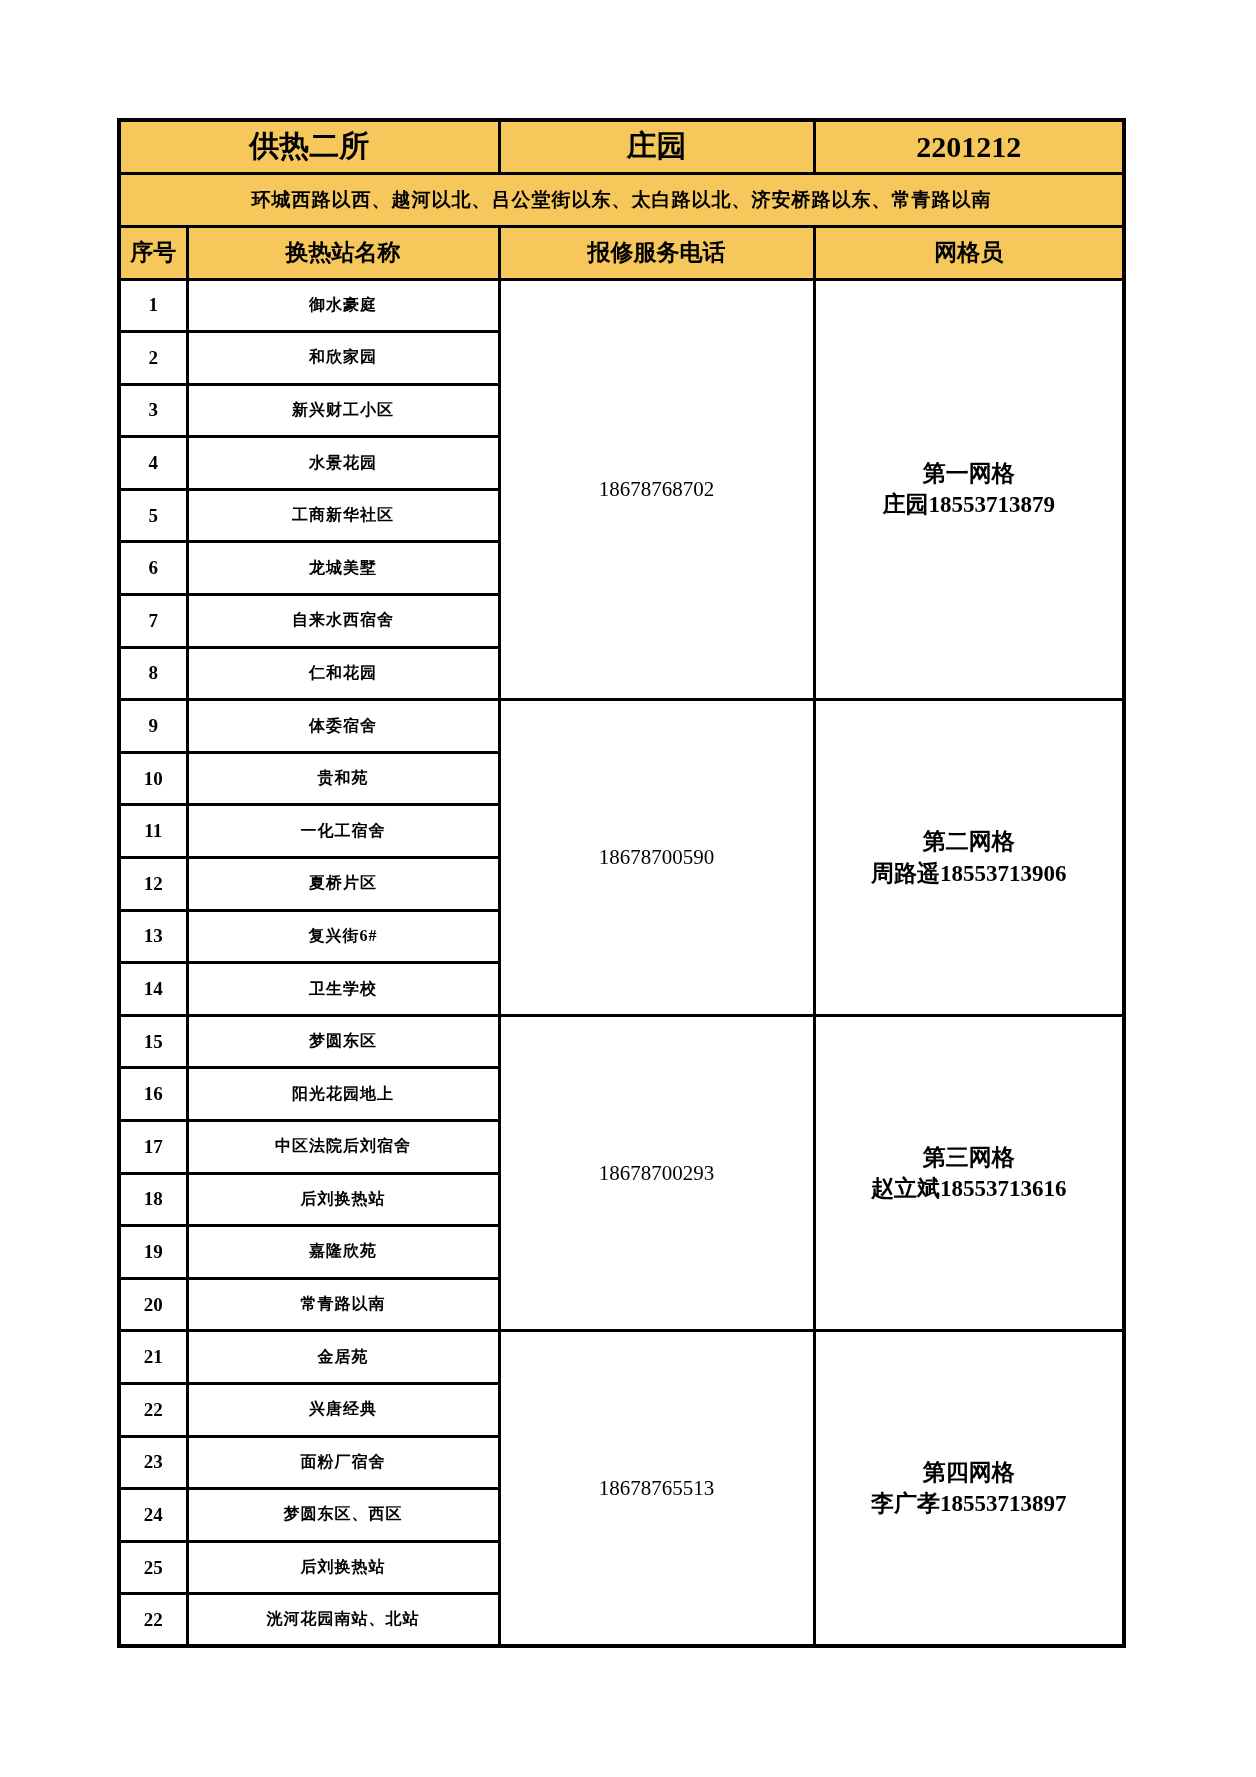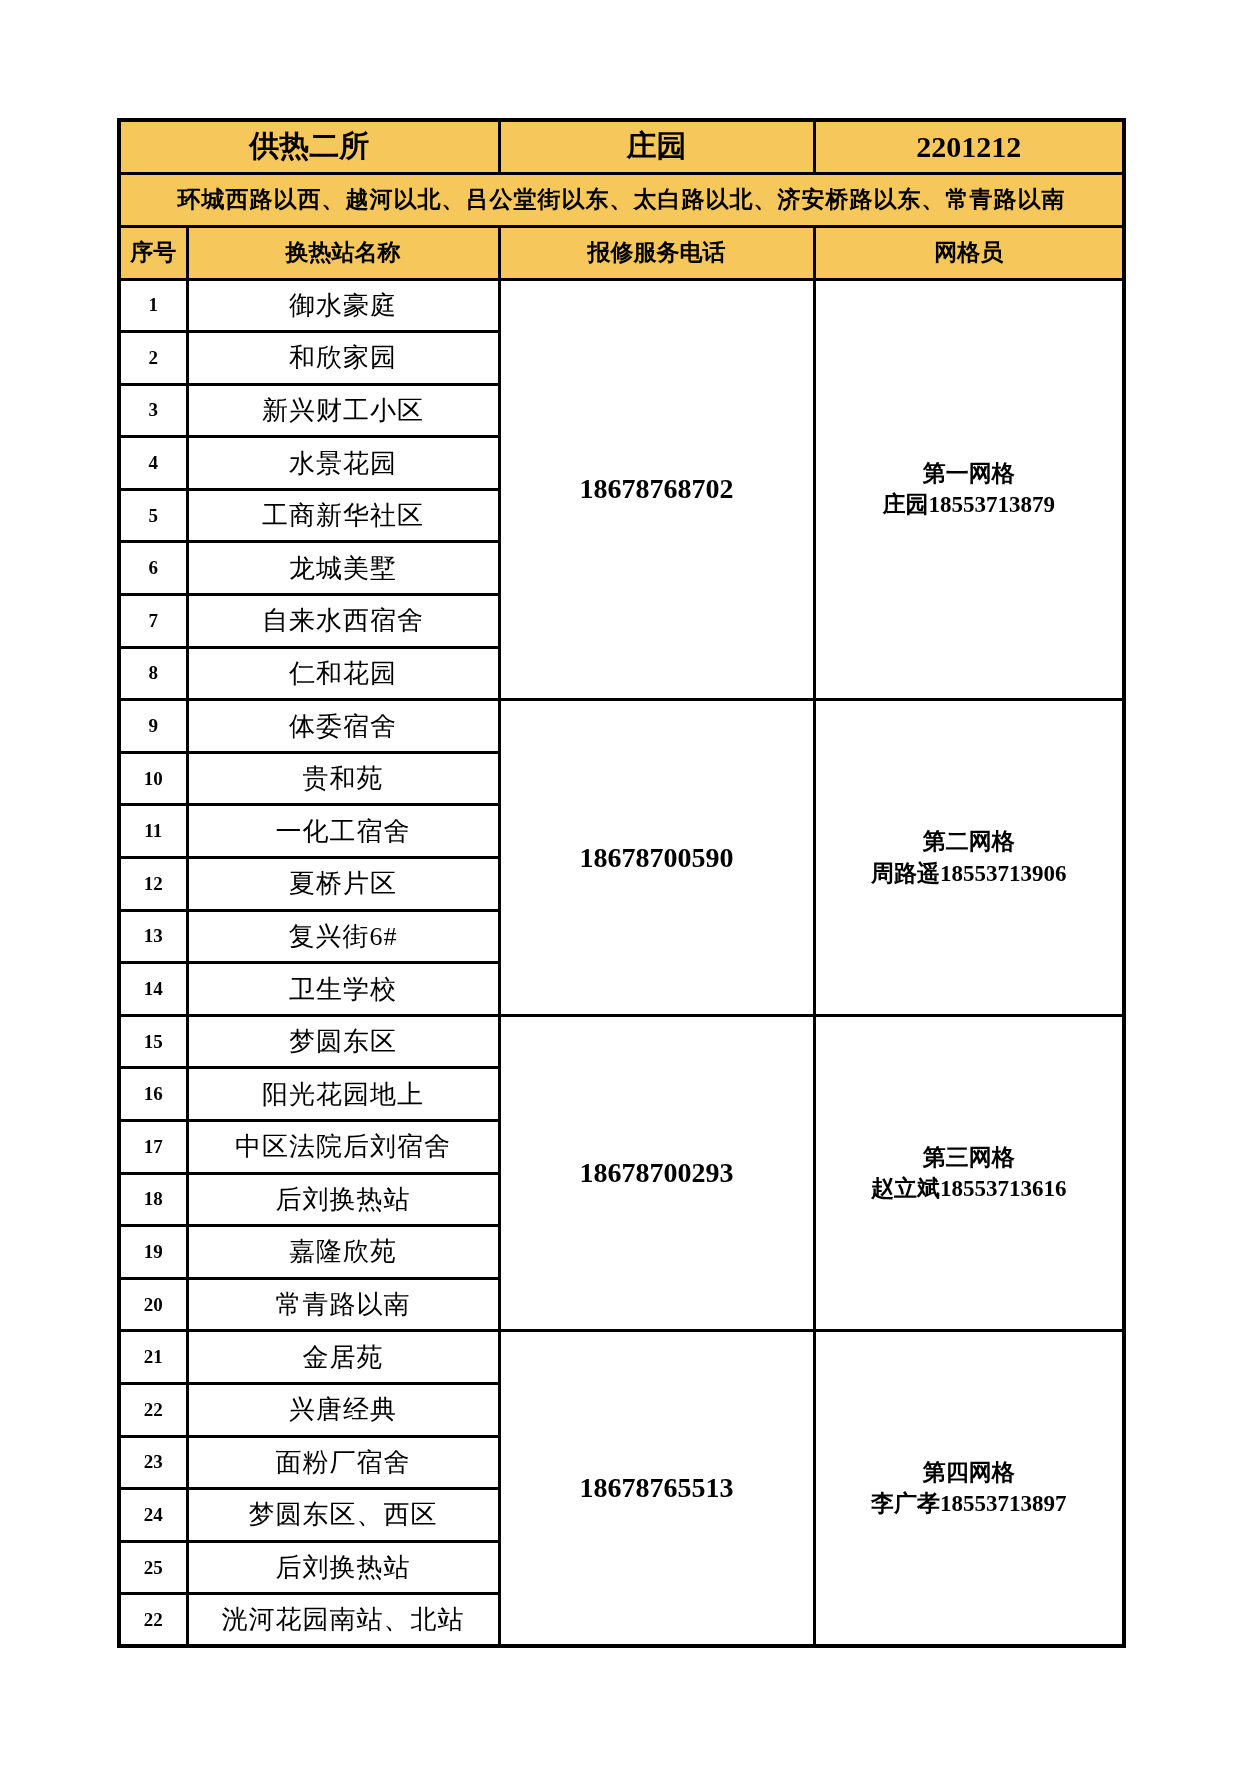--- a/index.html
+++ b/index.html
@@ -46,7 +46,7 @@
     font-weight: bold;
   }
   .region-cell {
-    font-size: 23px;
+    font-size: 19px;
     font-weight: bold;
     letter-spacing: 1px;
   }

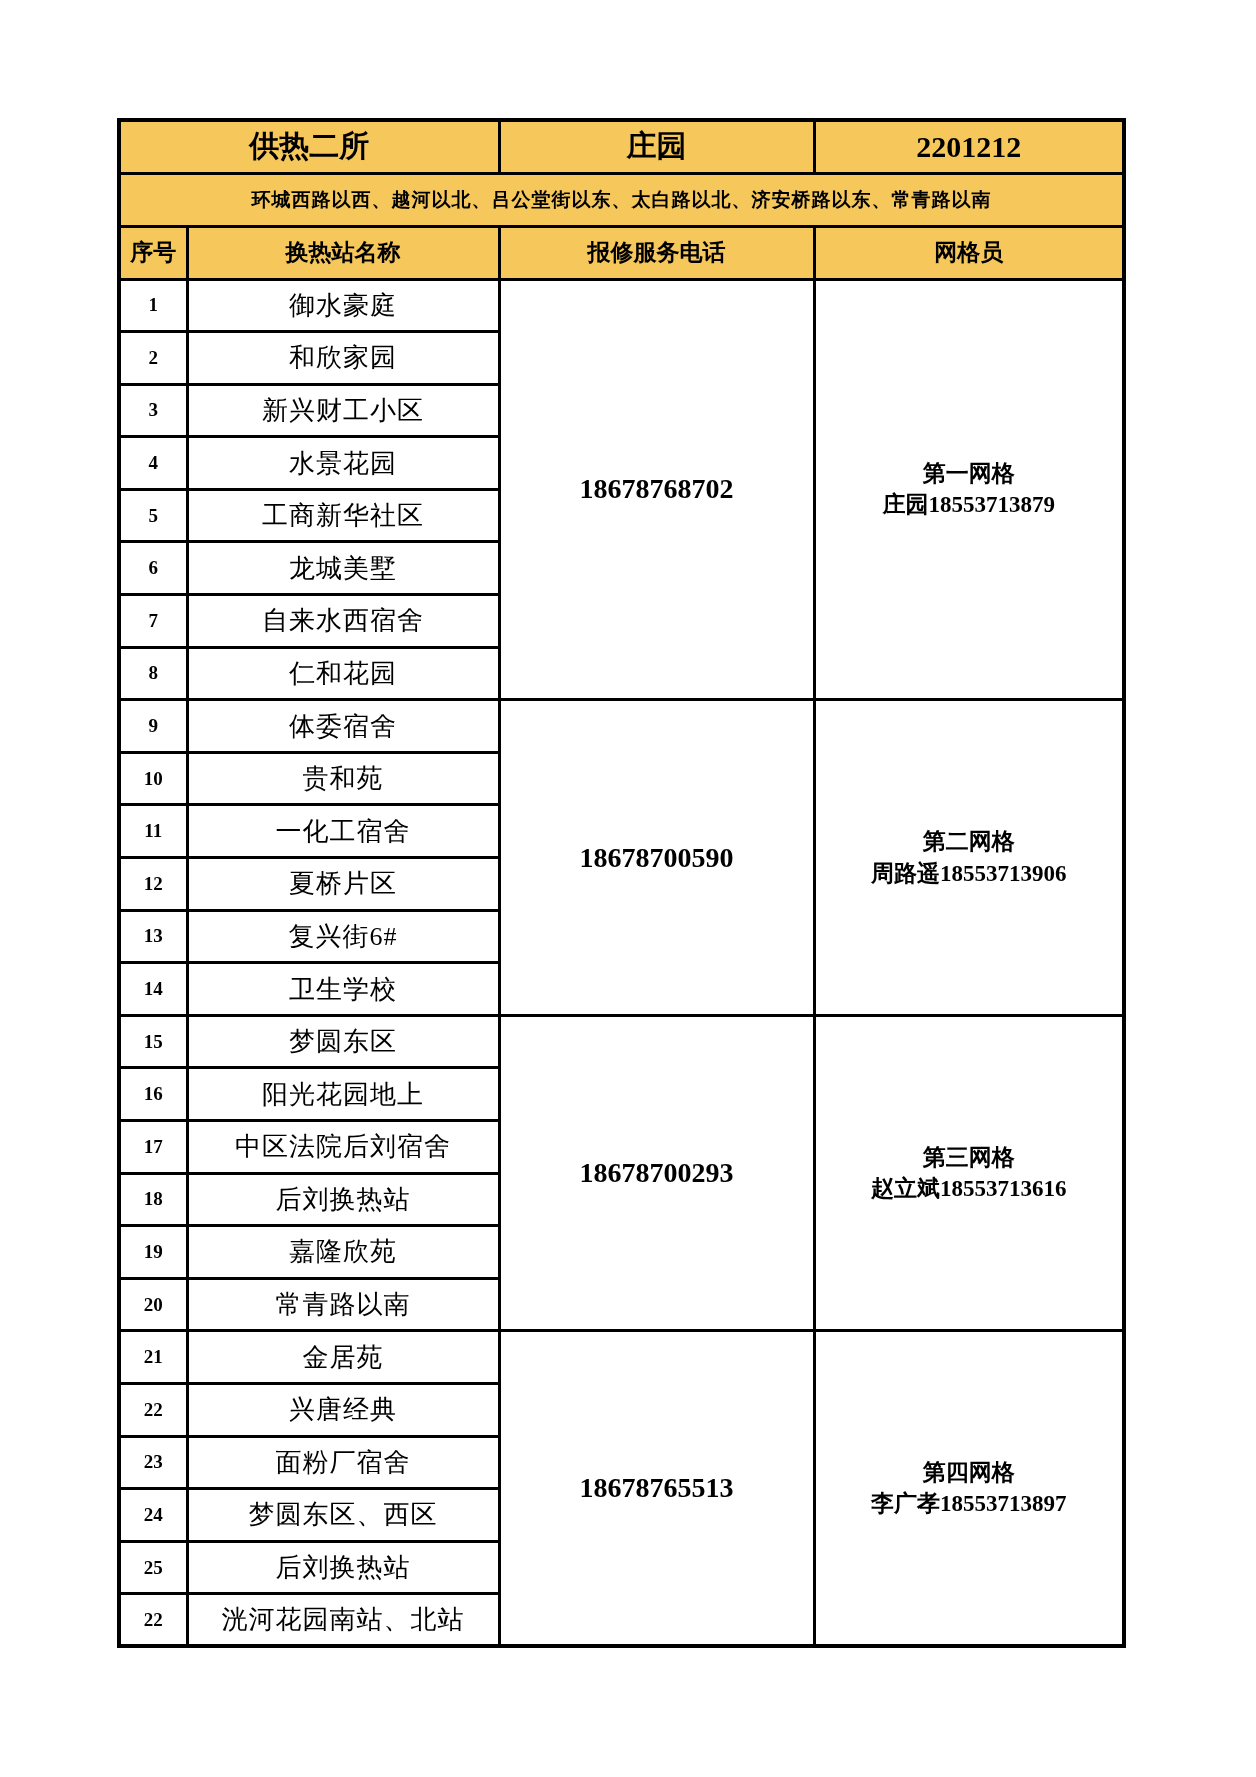--- a/index.html
+++ b/index.html
@@ -59,8 +59,8 @@
     font-weight: bold;
   }
   .station-cell {
-    font-size: 26px;
-    font-weight: normal;
+    font-size: 16px;
+    font-weight: bold;
     letter-spacing: 1px;
   }
   .phone-cell {

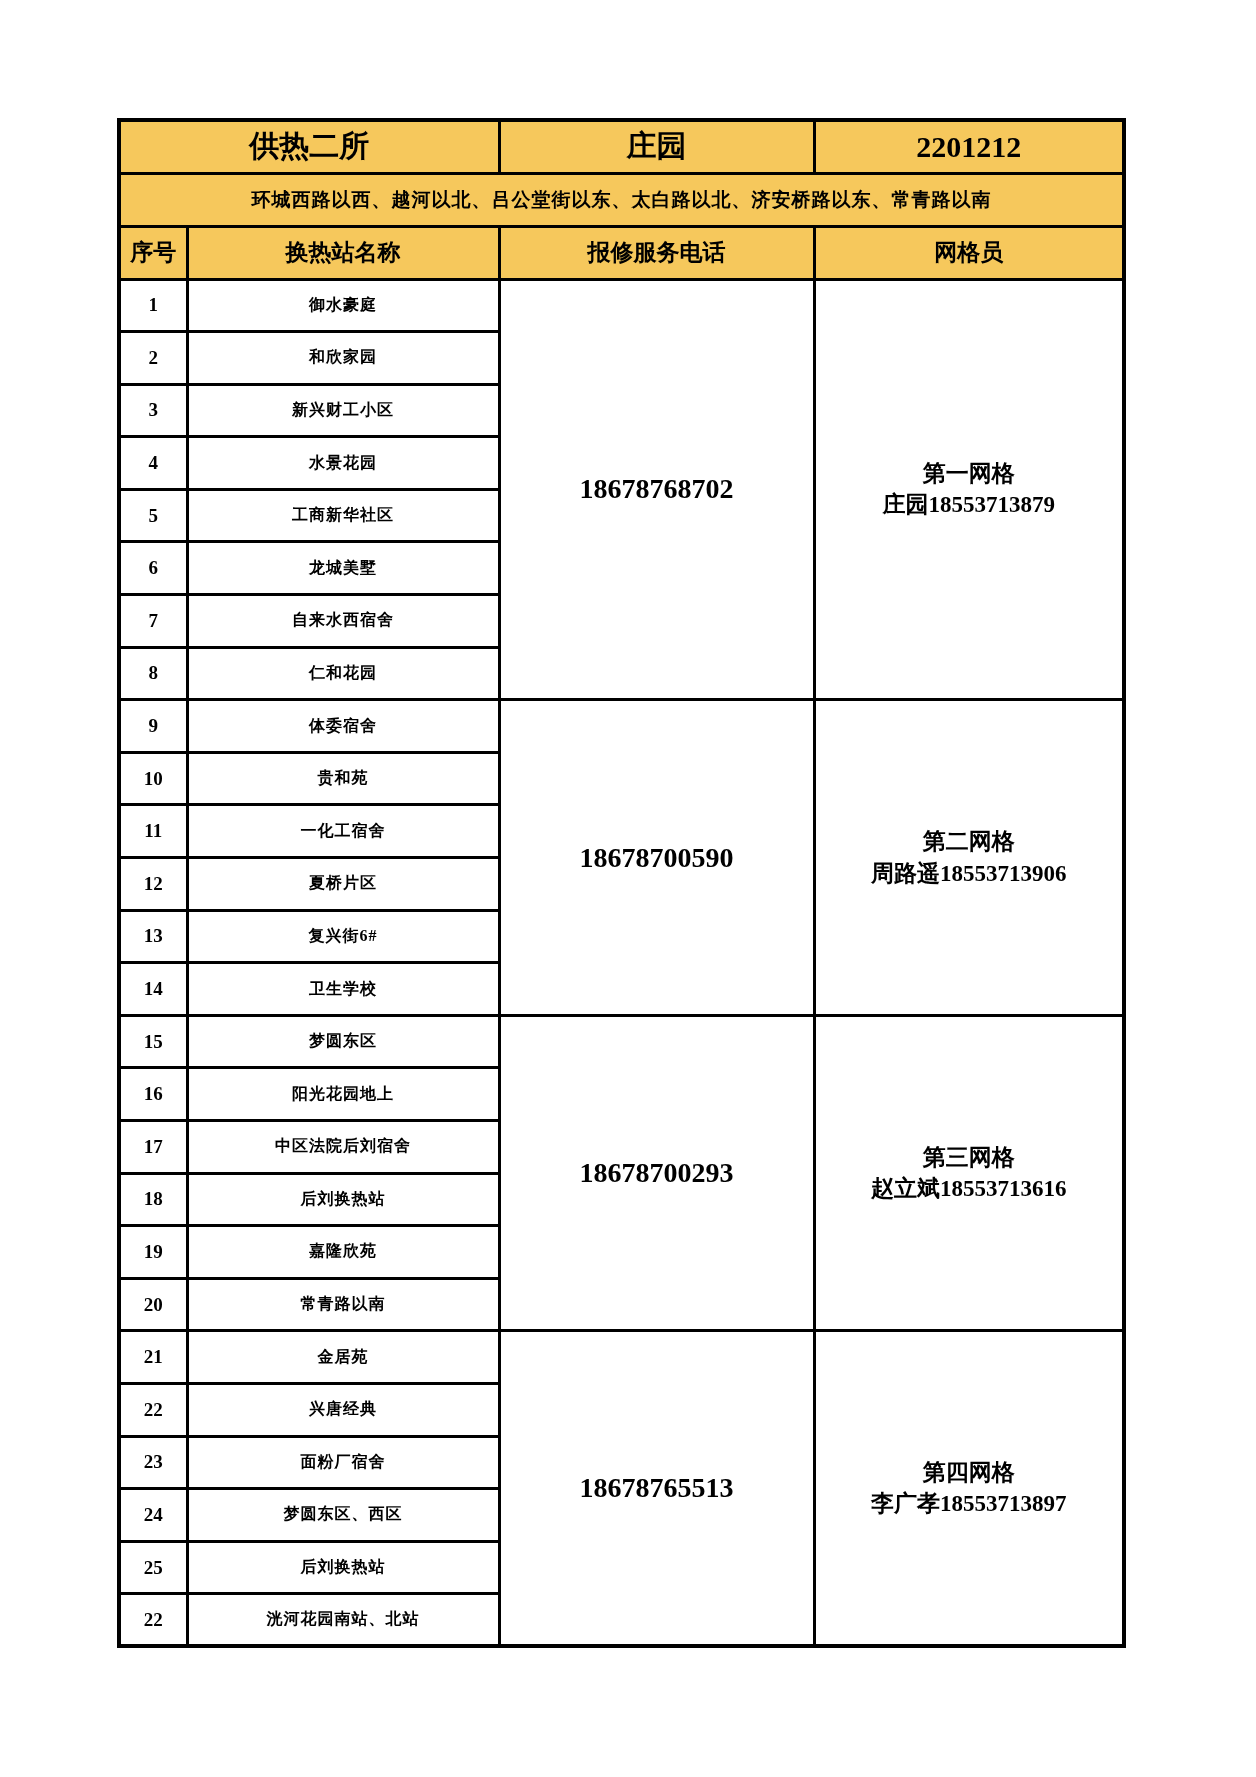--- a/index.html
+++ b/index.html
@@ -64,8 +64,8 @@
     letter-spacing: 1px;
   }
   .phone-cell {
-    font-size: 28px;
-    font-weight: bold;
+    font-size: 21px;
+    font-weight: normal;
     background: #ffffff;
     margin-top: 46px;
   }

